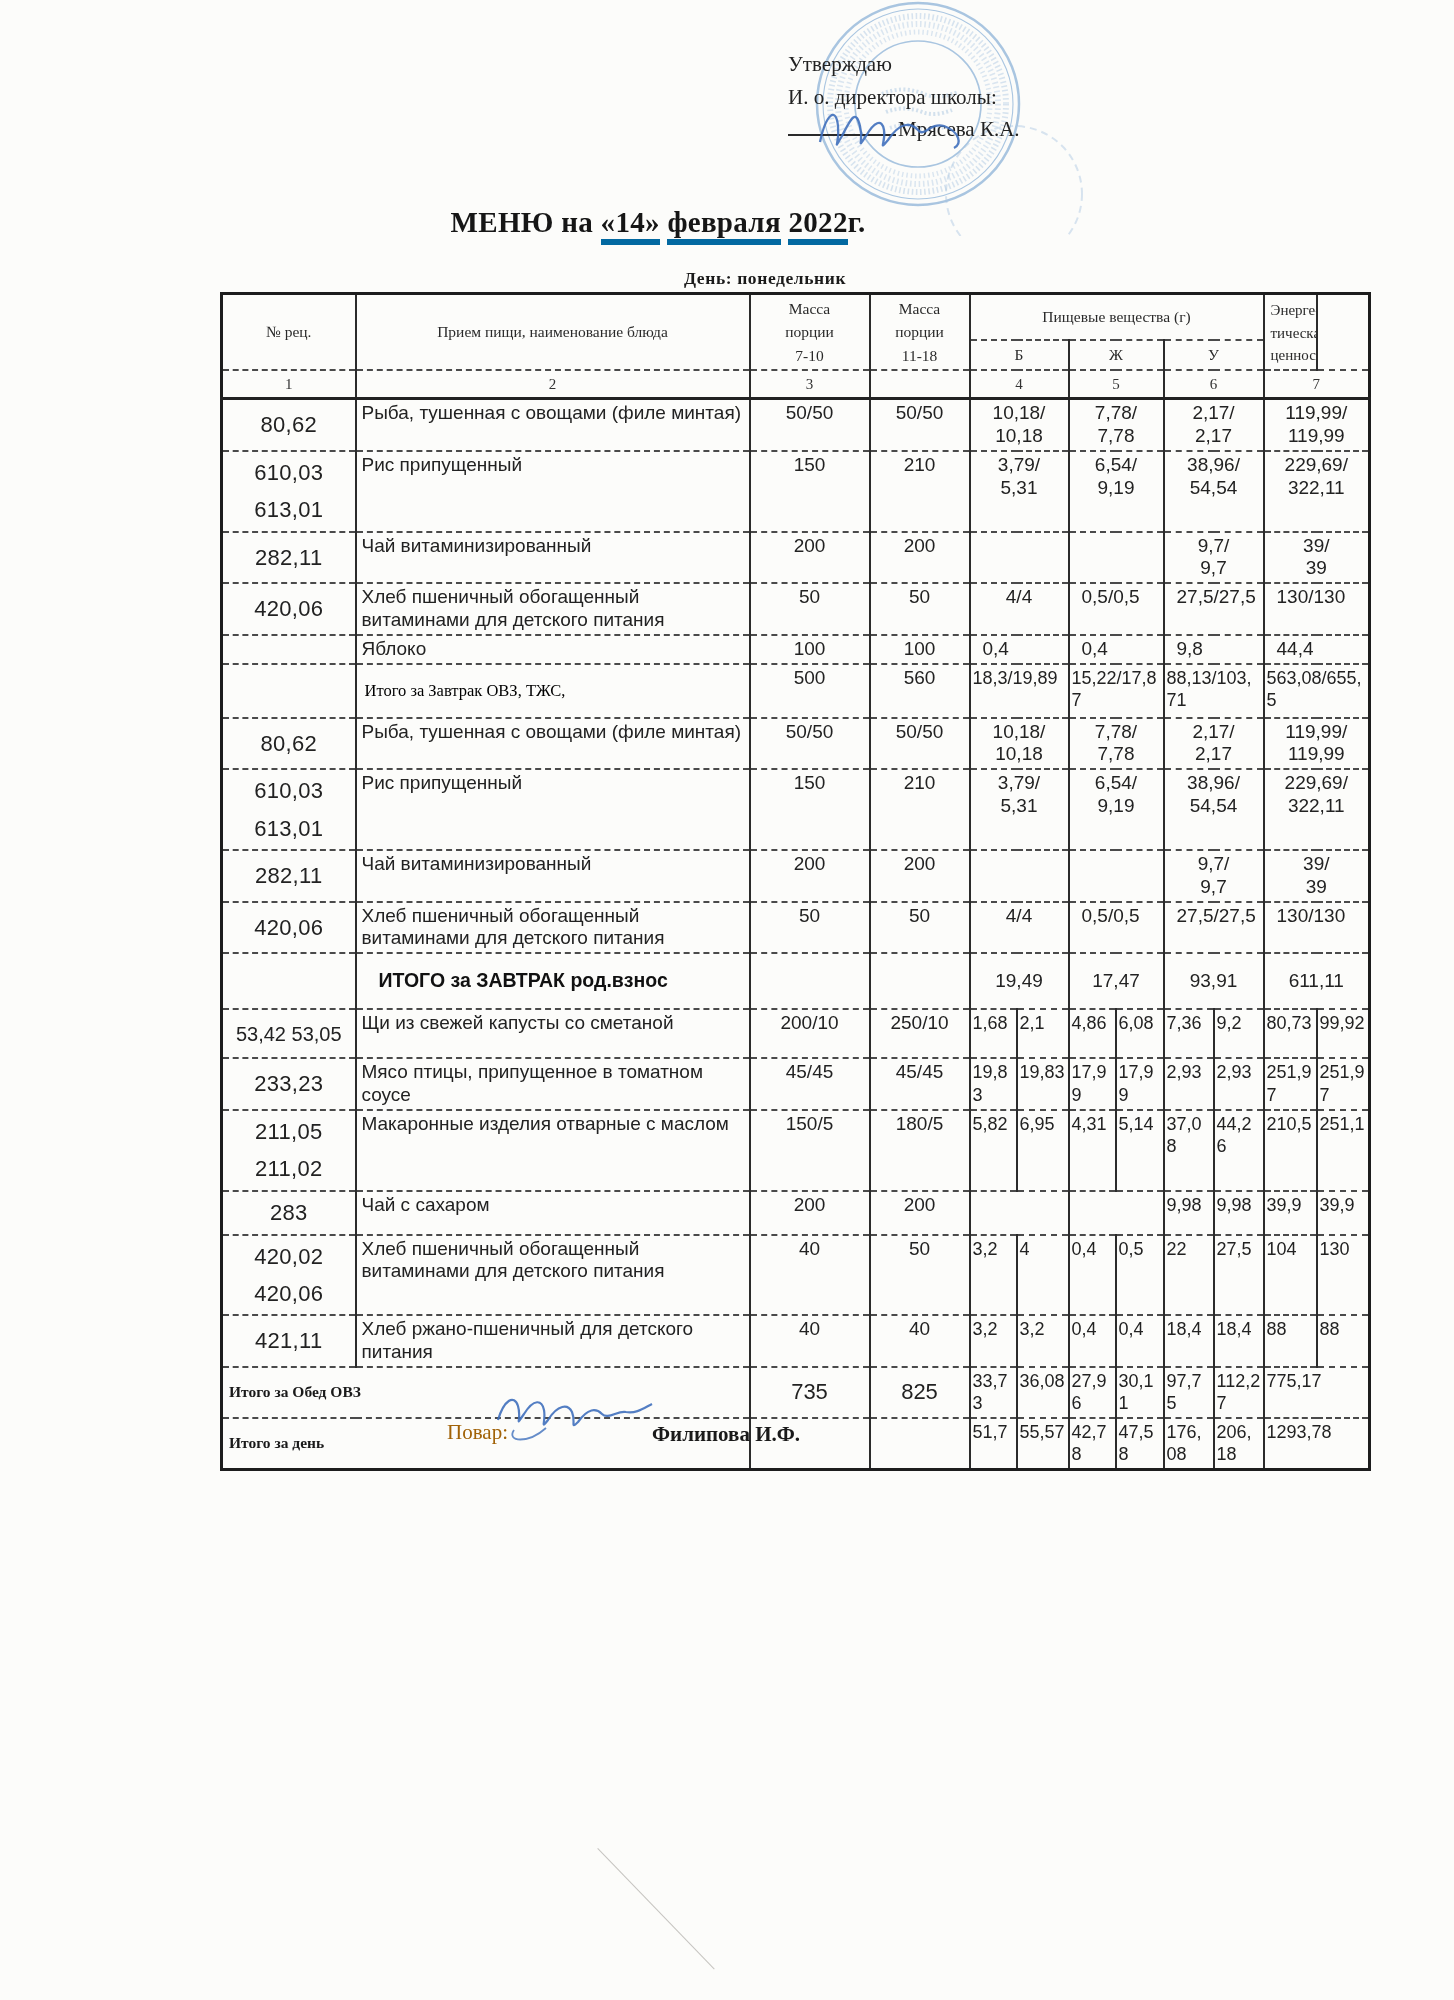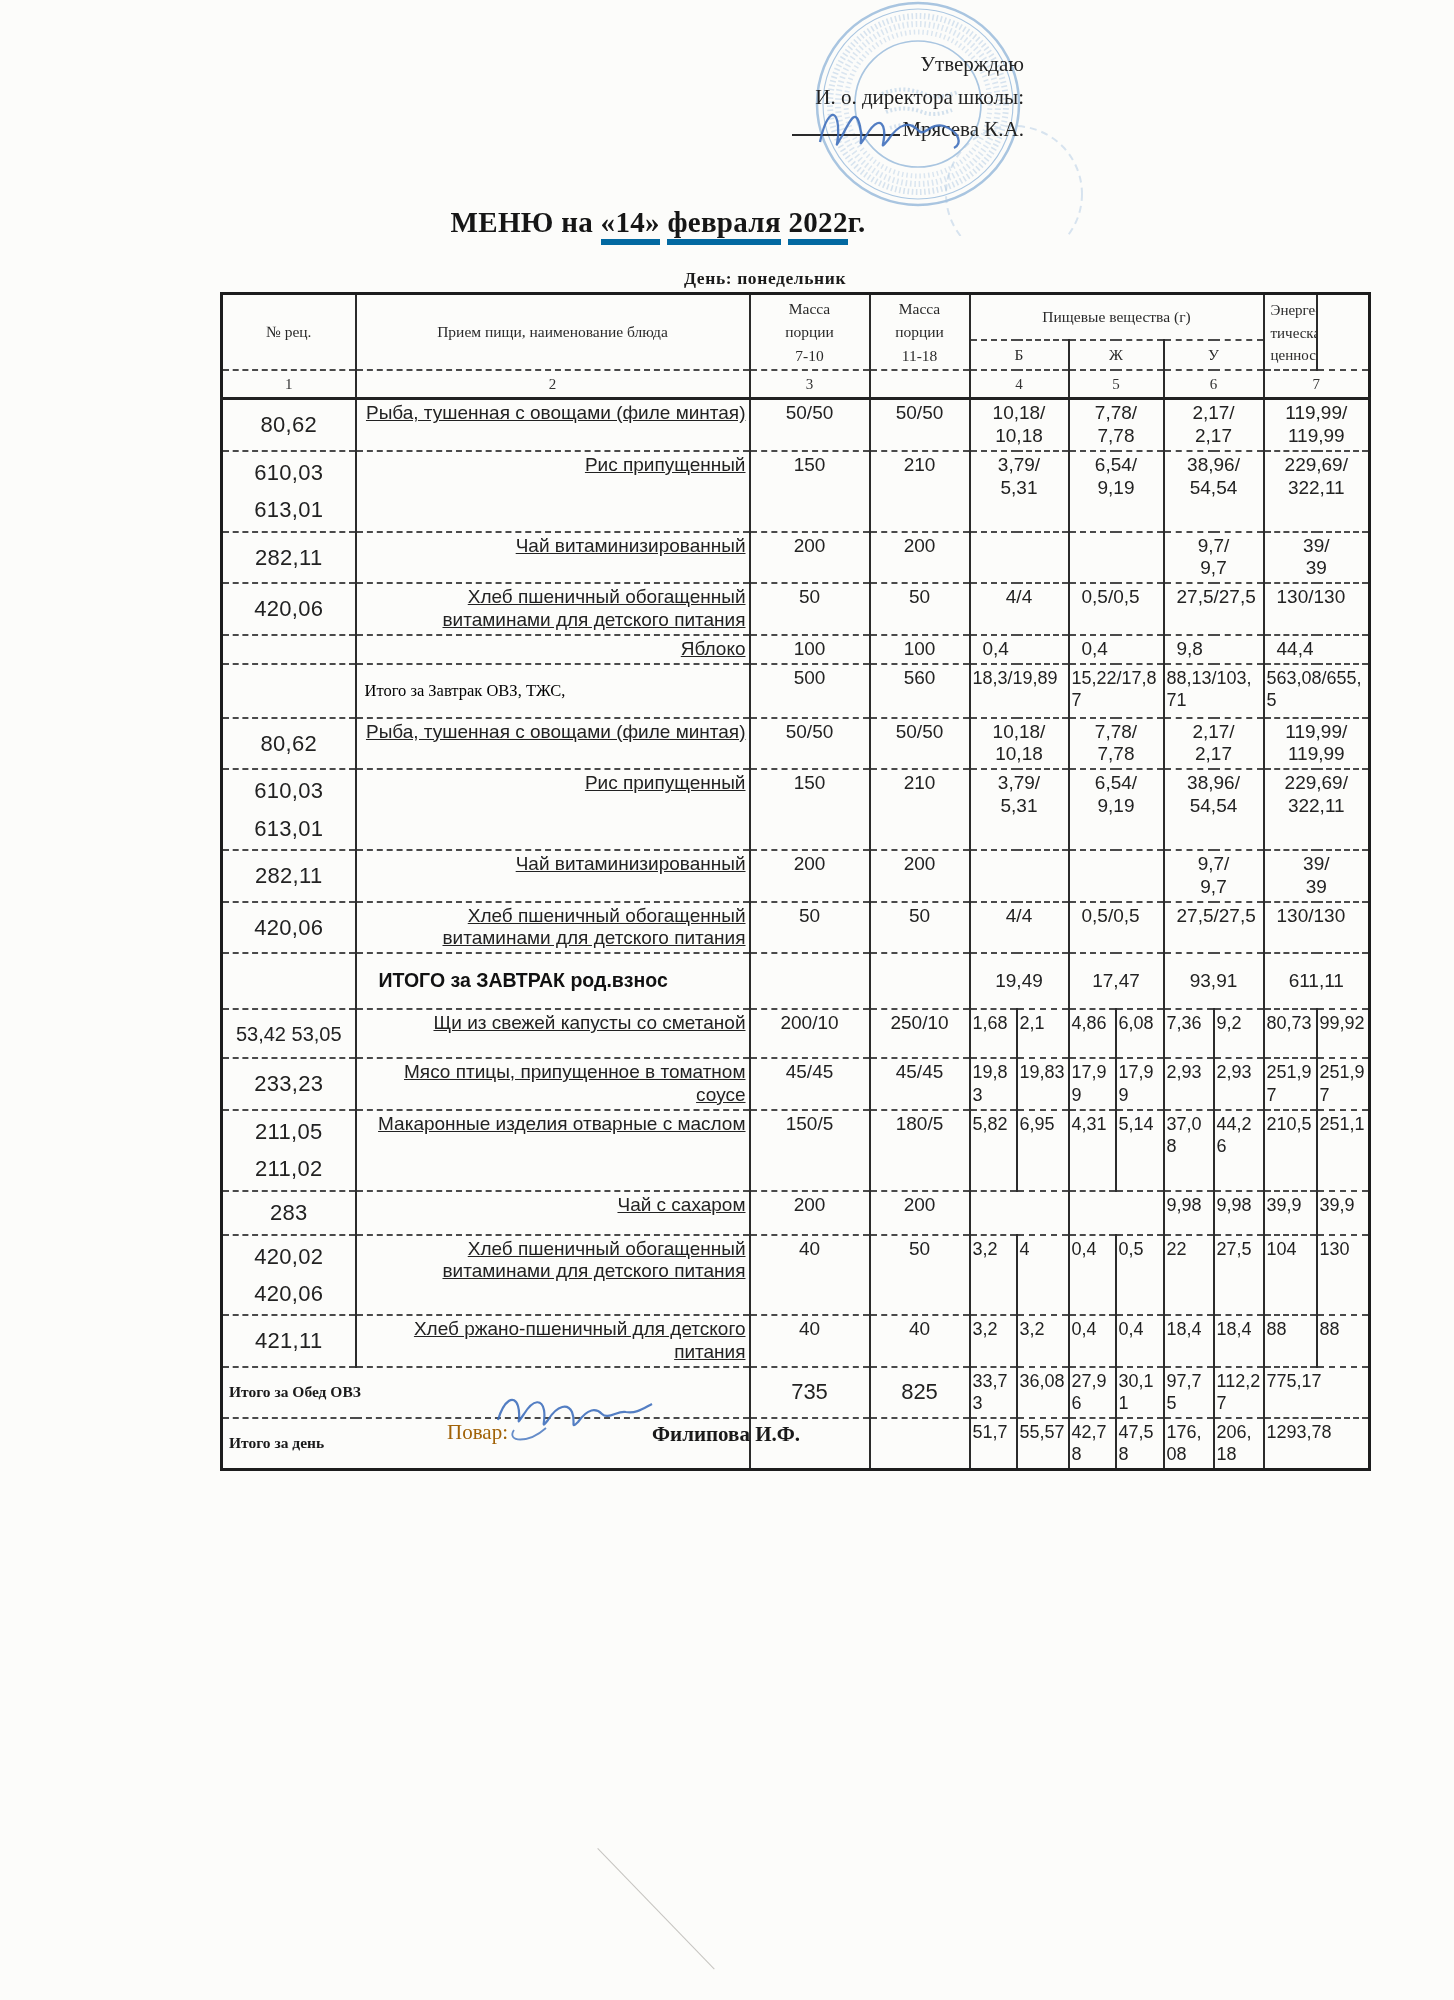--- a/index.html
+++ b/index.html
@@ -9,7 +9,7 @@
     font-family:"Liberation Serif", serif;
   }
   
-  .approval{position:absolute;top:48px;left:768px;width:256px;text-align:right;
+  .approval{position:absolute;top:48px;left:788px;width:256px;text-align:left;
     font-size:21px;line-height:1.55;color:#222;}
   .sig-row{white-space:nowrap;}
   .sig-line{display:inline-block;width:108px;border-bottom:2px solid #2a2a2a;height:1em;margin-right:2px;vertical-align:baseline;}

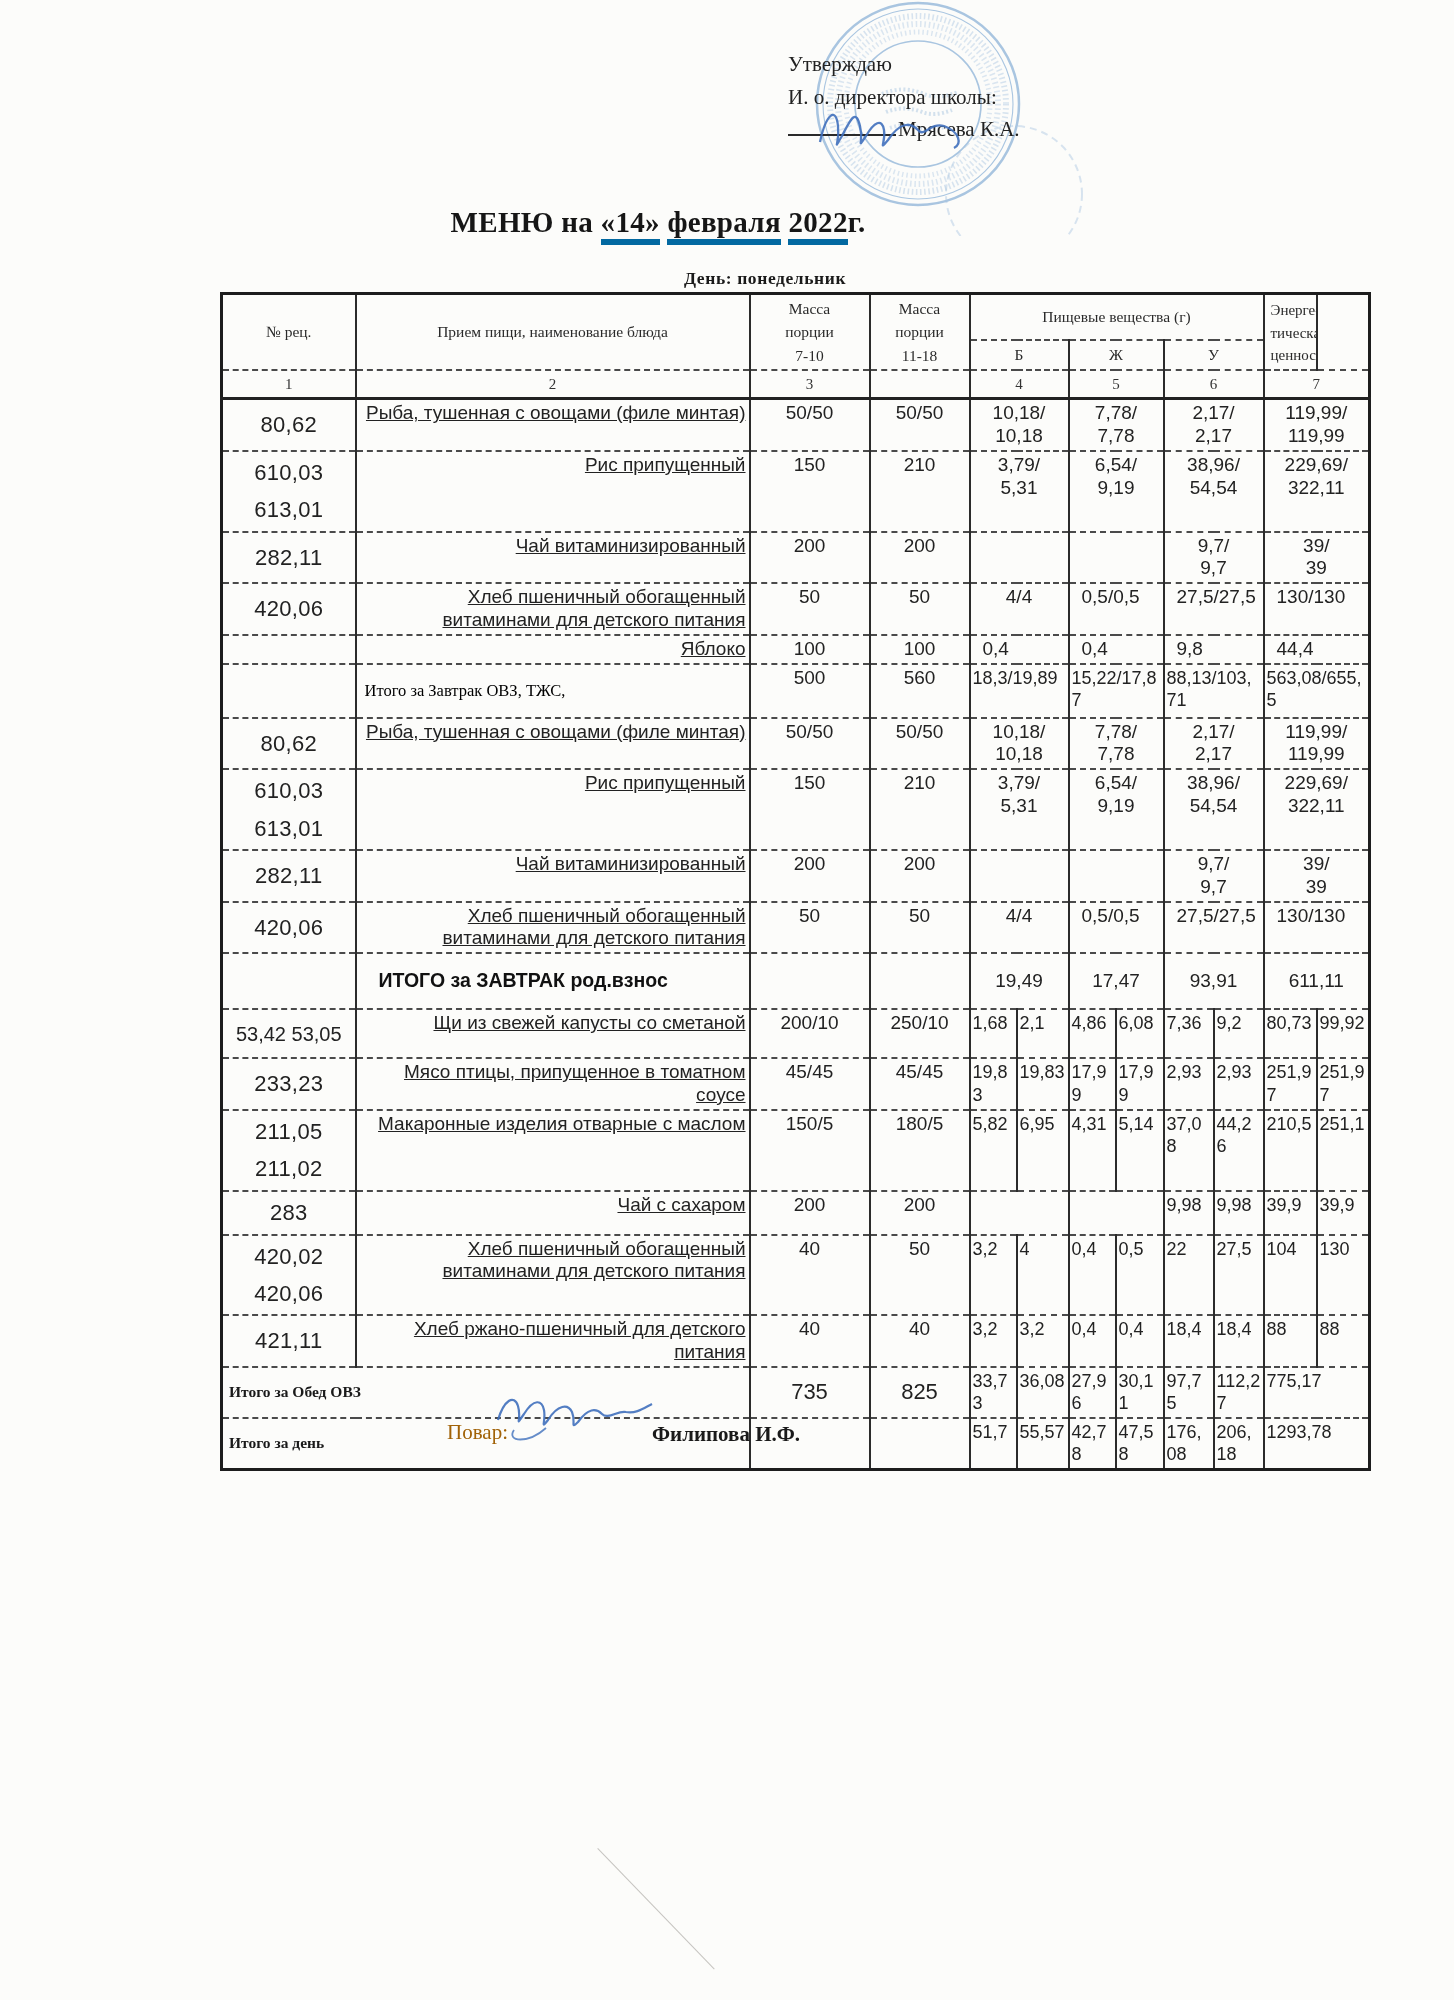--- a/index.html
+++ b/index.html
@@ -35,7 +35,7 @@
   .hc{font-family:"Liberation Serif", serif;font-size:15.5px;vertical-align:middle;line-height:1.5;color:#2a2a2a;}
   .htl{text-align:left;vertical-align:top;padding:4px 2px 0 6px;font-size:15px;}
   .hn{font-family:"Liberation Serif", serif;font-size:15px;vertical-align:middle;color:#333;}
-  .dish{text-align:right;padding-left:5px;text-decoration:underline;}
+  .dish{text-align:left;padding-left:5px;}
   .l{text-align:left;padding-left:12px;}
   .bk{text-align:left;word-break:break-all;font-size:18px;padding:2px 2px;line-height:1.25;}
   .rnum{font-size:22px;vertical-align:middle;line-height:1.7;letter-spacing:.3px;}

